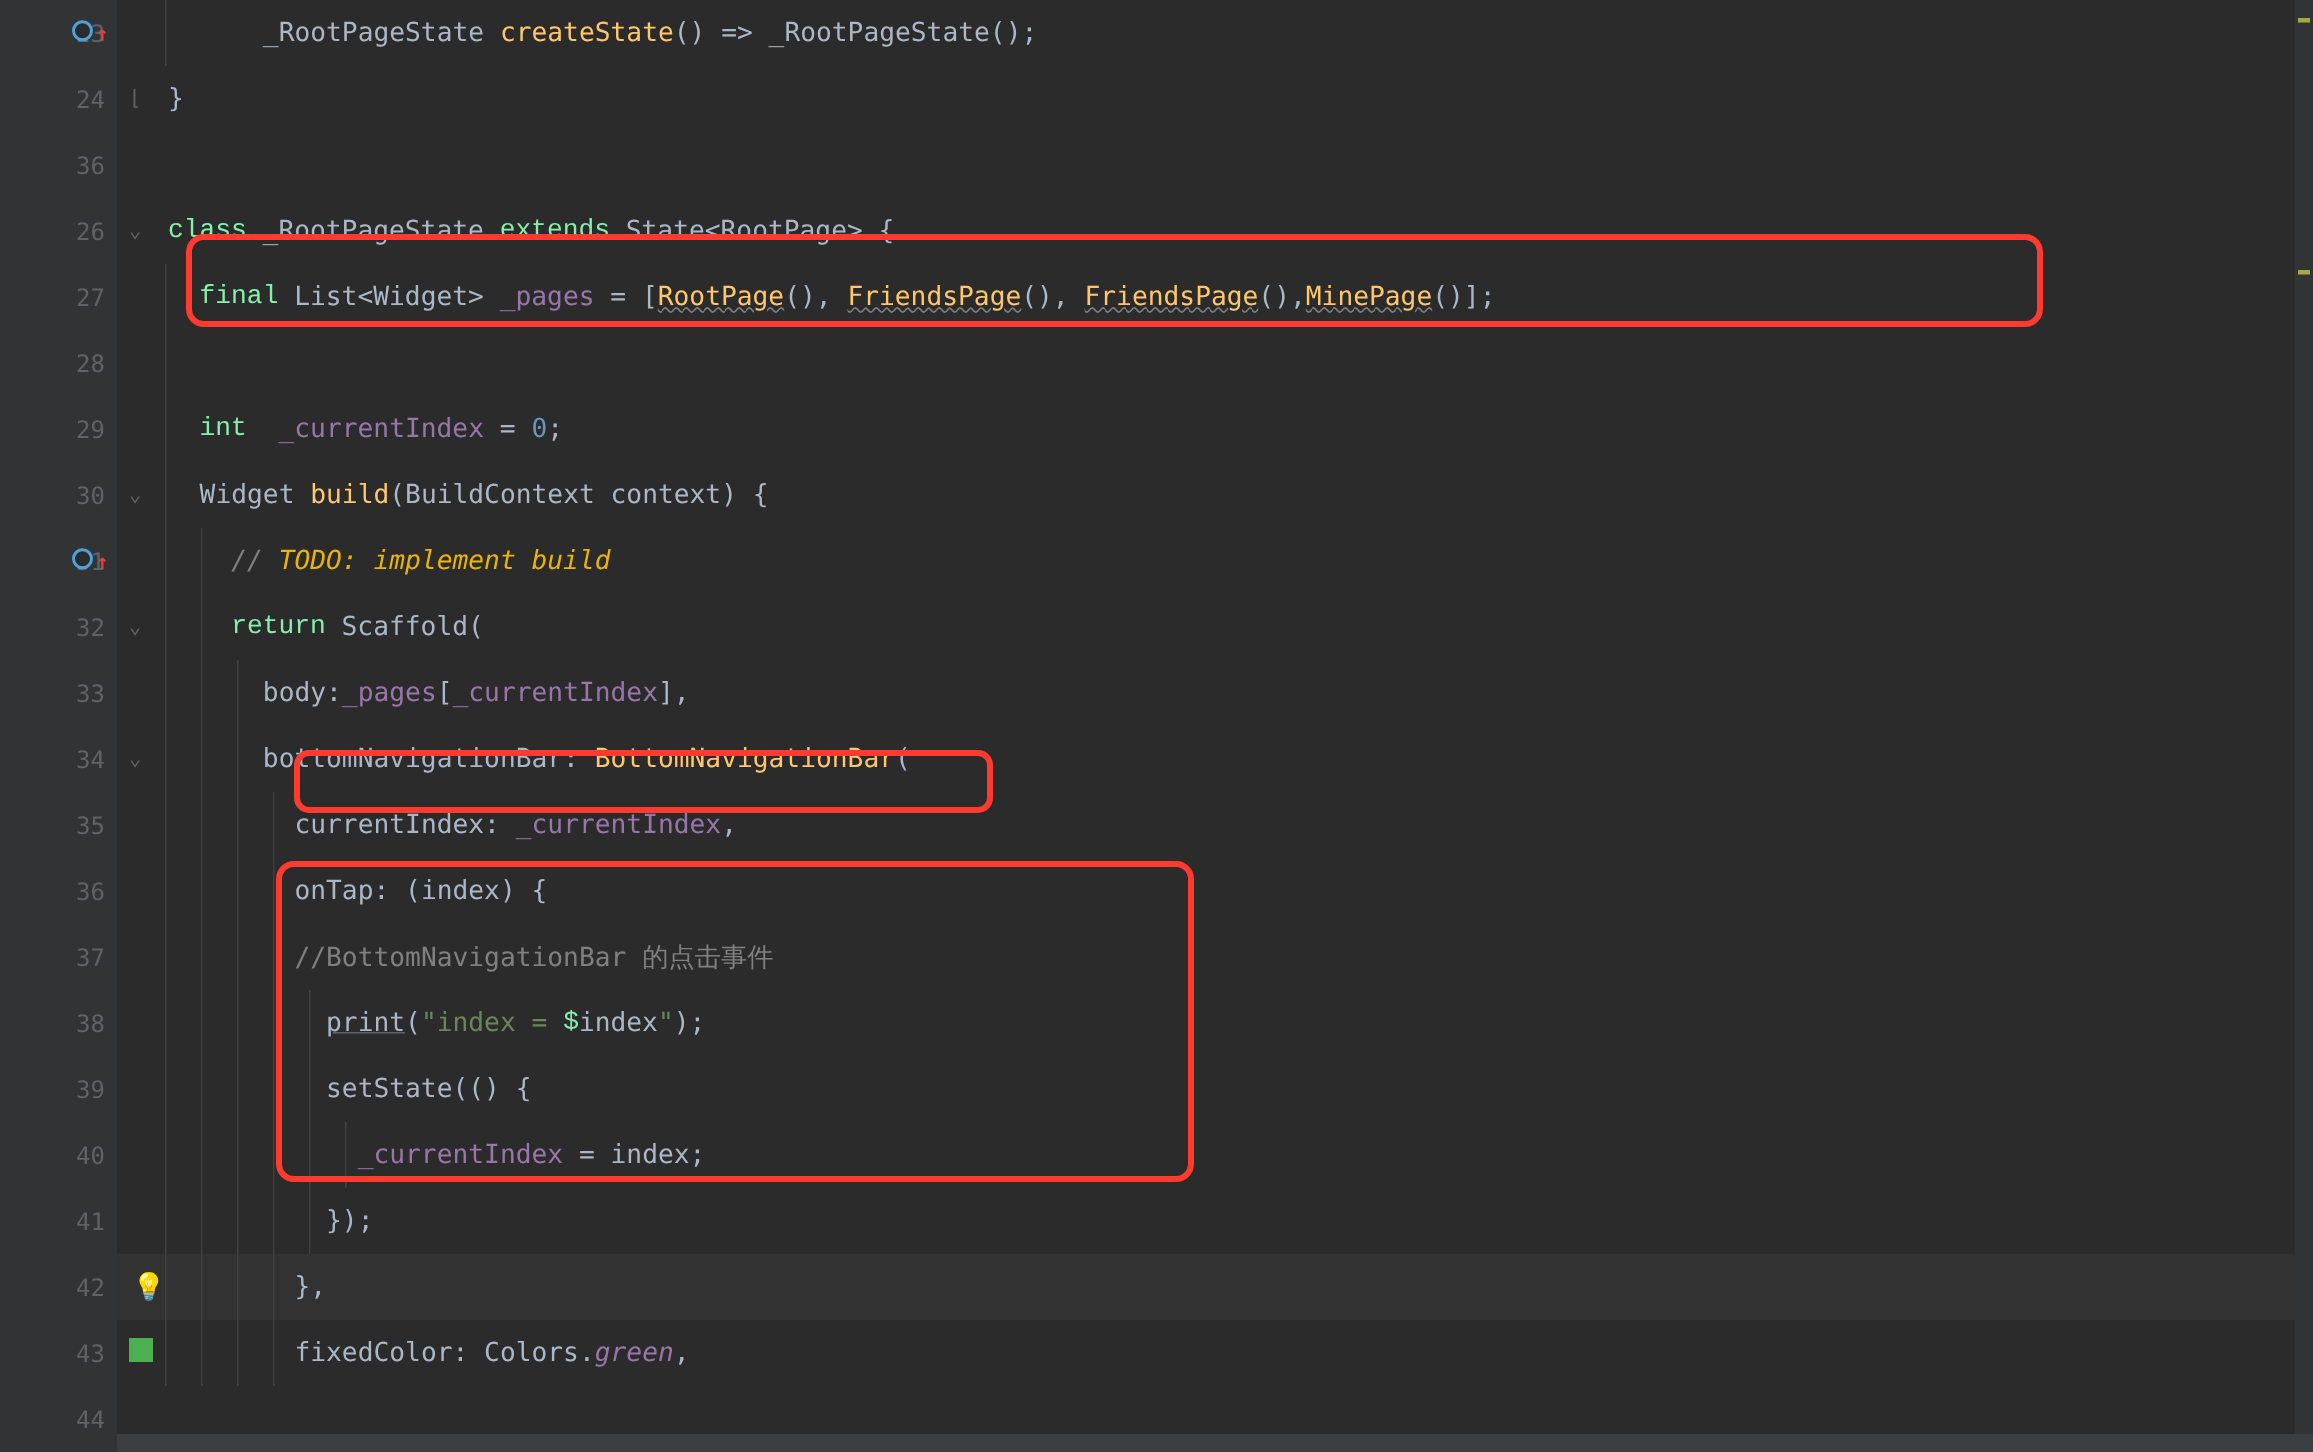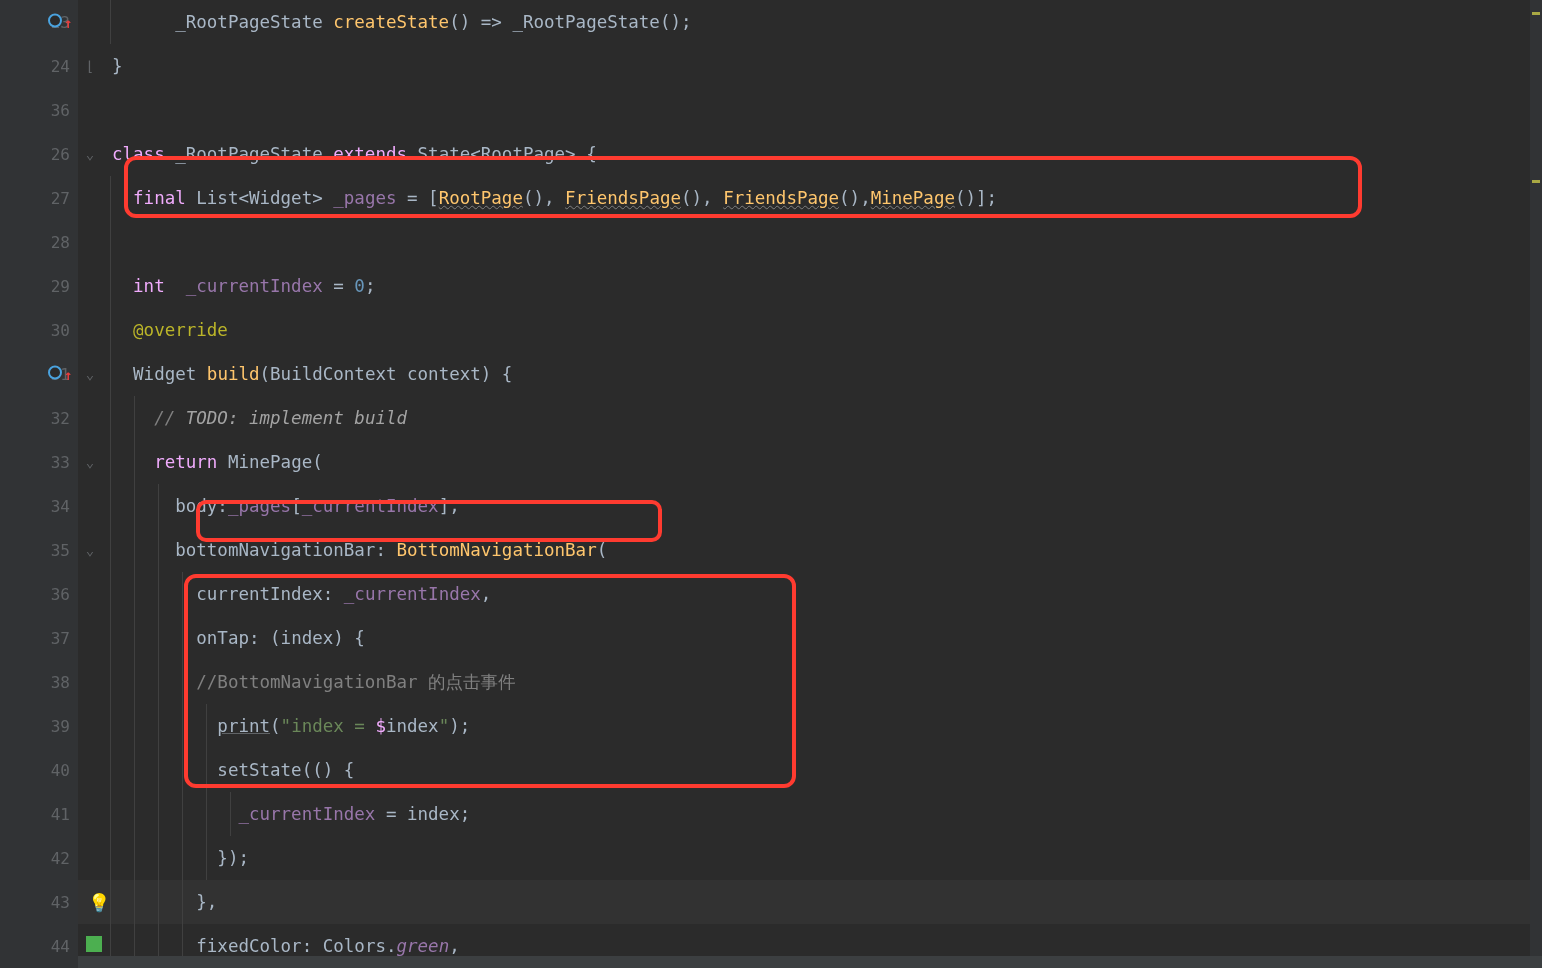--- a/index.html
+++ b/index.html
@@ -74,7 +74,7 @@
     background: #404040;
   }
   
-  .kw { color: #f0abfc; }
+  .kw { color: #86efac; font-family: Liberation Mono, monospace; }
   .method { color: #ffc66d; }
   .field { color: #9876aa; }
   .str { color: #6a8759; }

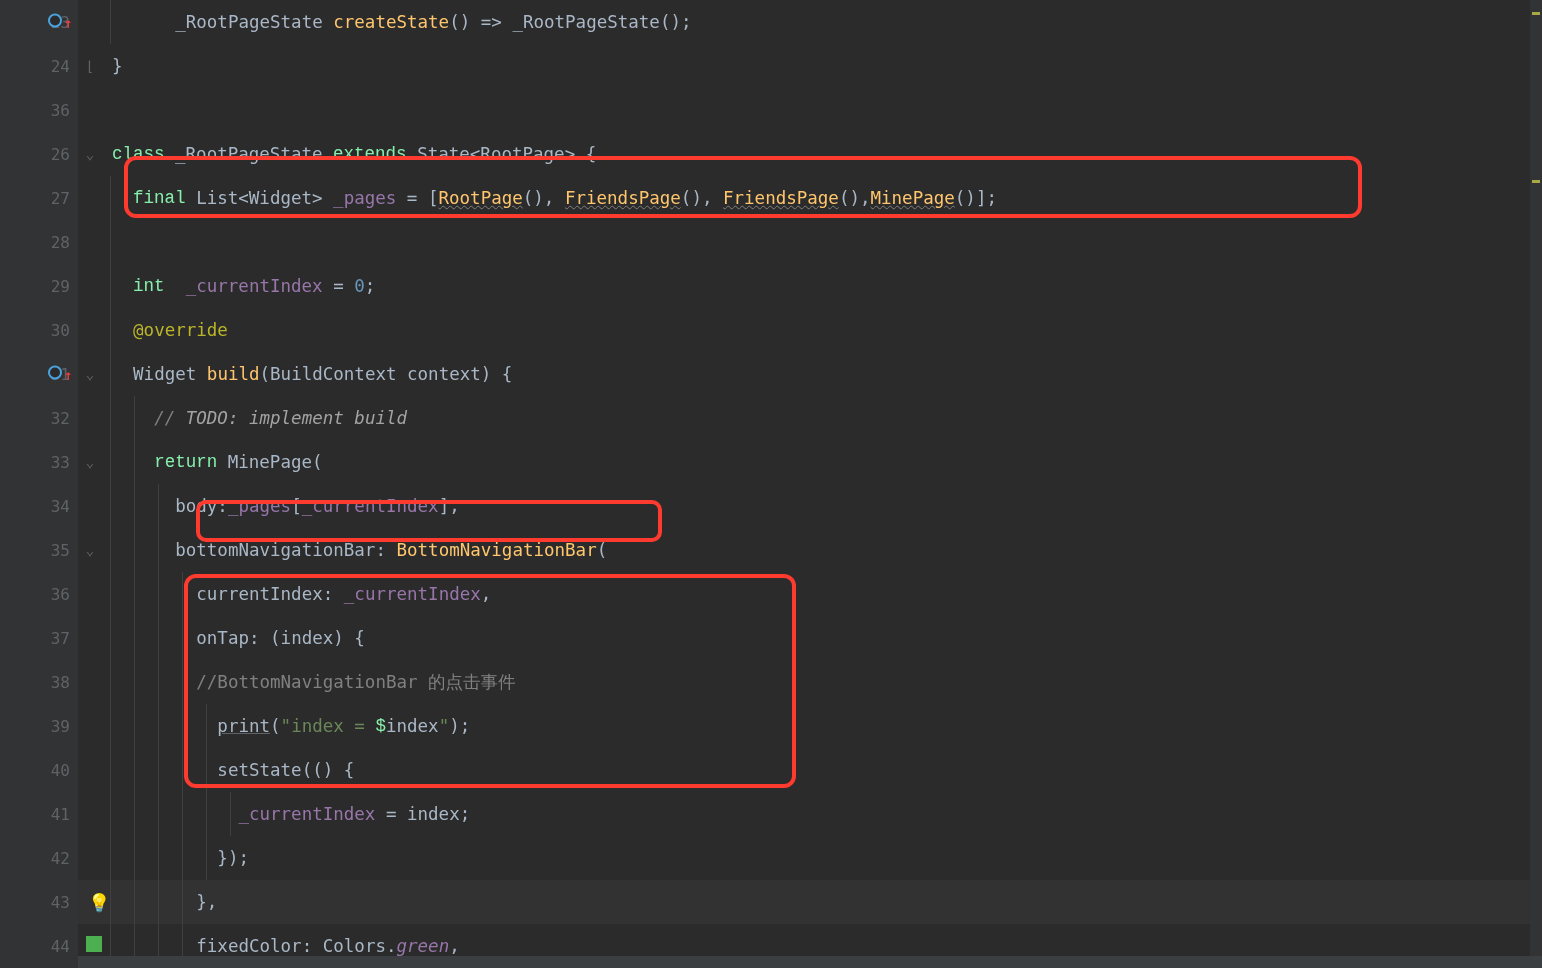--- a/index.html
+++ b/index.html
@@ -247,10 +247,6 @@
       <span>  </span><span class="kw">int</span><span>  </span><span class="field">_currentIndex</span><span> = </span><span class="num">0</span><span>;</span>
     </div>
 
-    <div class="code-line">
-      <span class="indent-guide" style="left:32px"></span>
-      <span>  </span><span class="annot">@override</span>
-    </div>
 
     <div class="code-line">
       <span class="fold-col"><span class="fold-marker">⌄</span></span>

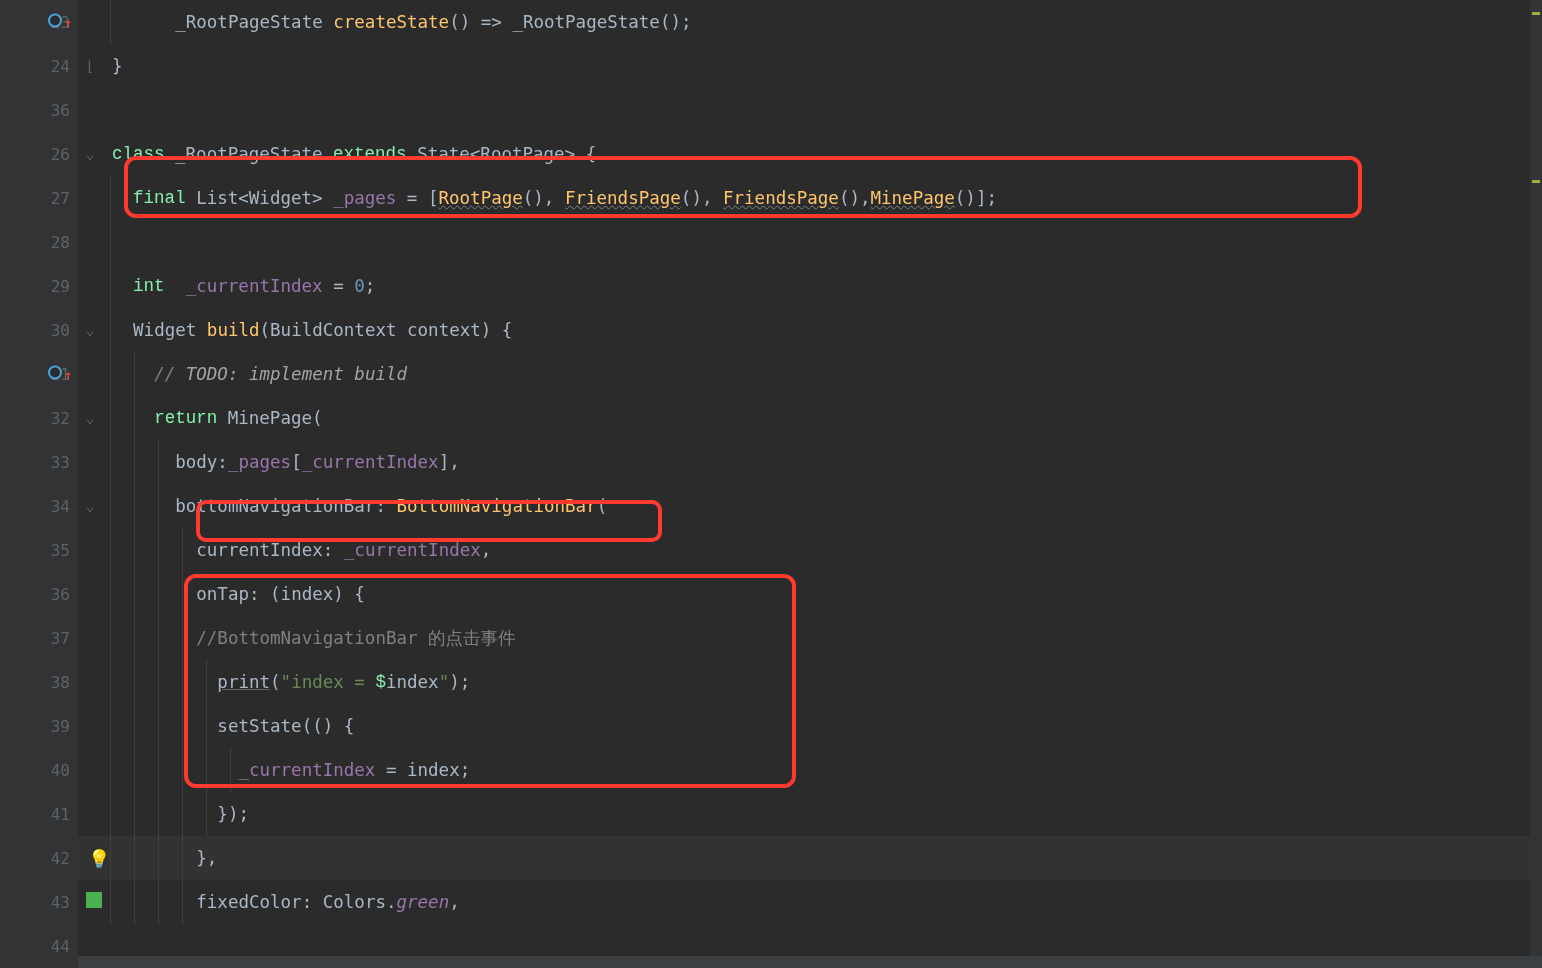--- a/index.html
+++ b/index.html
@@ -256,7 +256,7 @@
 
     <div class="code-line">
       <span class="indent-guide" style="left:32px"></span><span class="indent-guide" style="left:56px"></span>
-      <span>    </span><span class="comment">// </span><span class="comment italic" style="color:#a3a3a3">TODO: implement build</span>
+      <span>    </span><span class="comment">// </span><span class="comment italic" style="color:#eab308">TODO: implement build</span>
     </div>
 
     <div class="code-line">

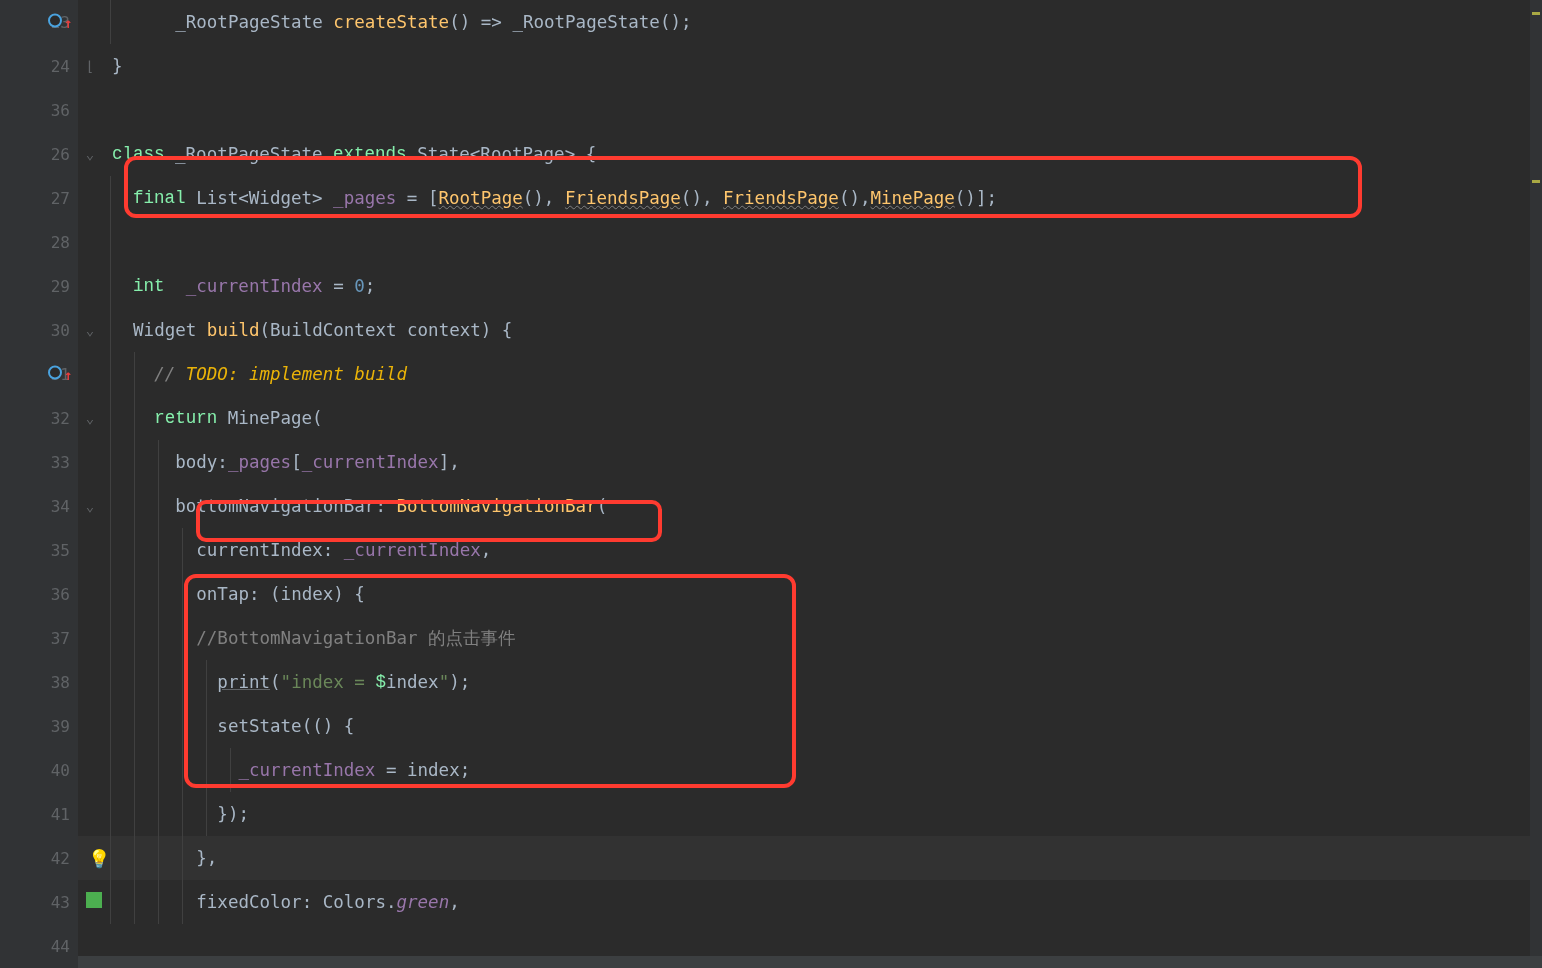--- a/index.html
+++ b/index.html
@@ -262,7 +262,7 @@
     <div class="code-line">
       <span class="fold-col"><span class="fold-marker">⌄</span></span>
       <span class="indent-guide" style="left:32px"></span><span class="indent-guide" style="left:56px"></span>
-      <span>    </span><span class="kw">return</span><span> MinePage(</span>
+      <span>    </span><span class="kw">return</span><span> Scaffold(</span>
     </div>
 
     <div class="code-line">

